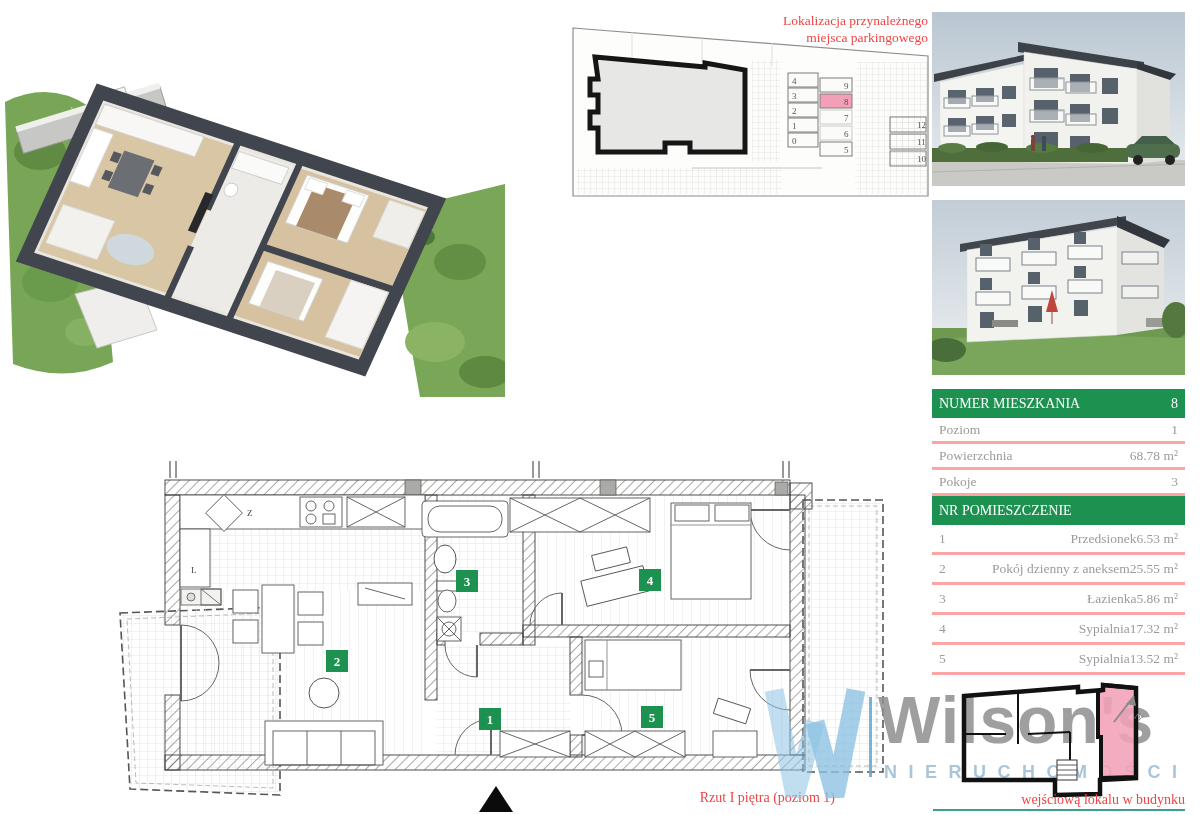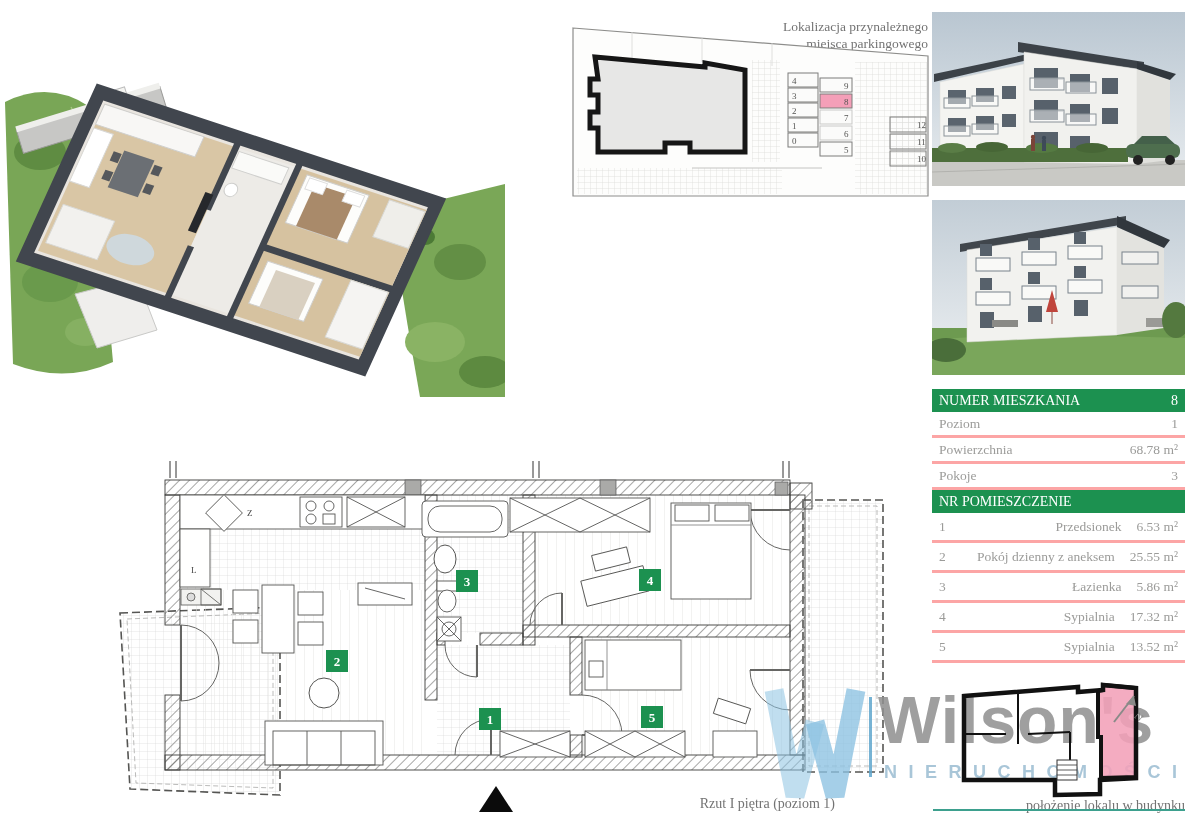--- a/index.html
+++ b/index.html
@@ -8,7 +8,7 @@
   .abs{position:absolute;}
 
   
-  .cap{color:#737373;font-size:13.5px;text-align:right;line-height:16px;margin-top:6px;}
+  .cap{color:#ef4444;font-size:13.5px;text-align:right;line-height:16px;}
   .pk-title{left:660px;top:12px;width:268px;font-size:13.5px;line-height:17px;}
 
   

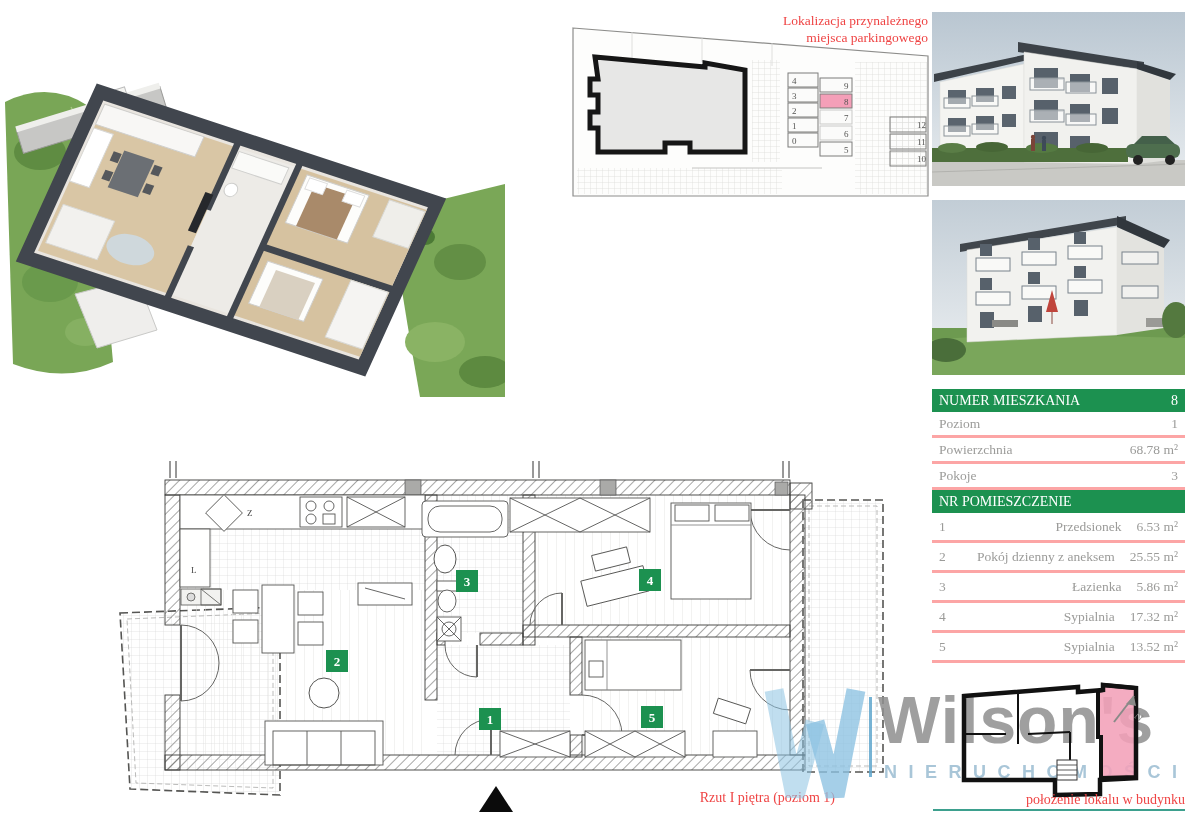--- a/index.html
+++ b/index.html
@@ -15,7 +15,7 @@
   .info{left:932px;top:389px;width:253px;font-size:13.5px;color:#9b9b99;z-index:5;}
   .trow{display:flex;align-items:center;justify-content:space-between;
         padding:0 7px;border-bottom:3px solid #fca5a5;height:23px;}
-  .thead{background:#1c9150;color:#ffffff;border-bottom:none;height:23px;font-size:14px;}
+  .thead{background:#1c9150;color:#ffffff;border-bottom:none;height:29px;font-size:14px;}
   .rrow{height:27px;}
   .rnr{width:24px;flex:0 0 24px;}
   .rname{flex:1;text-align:right;}

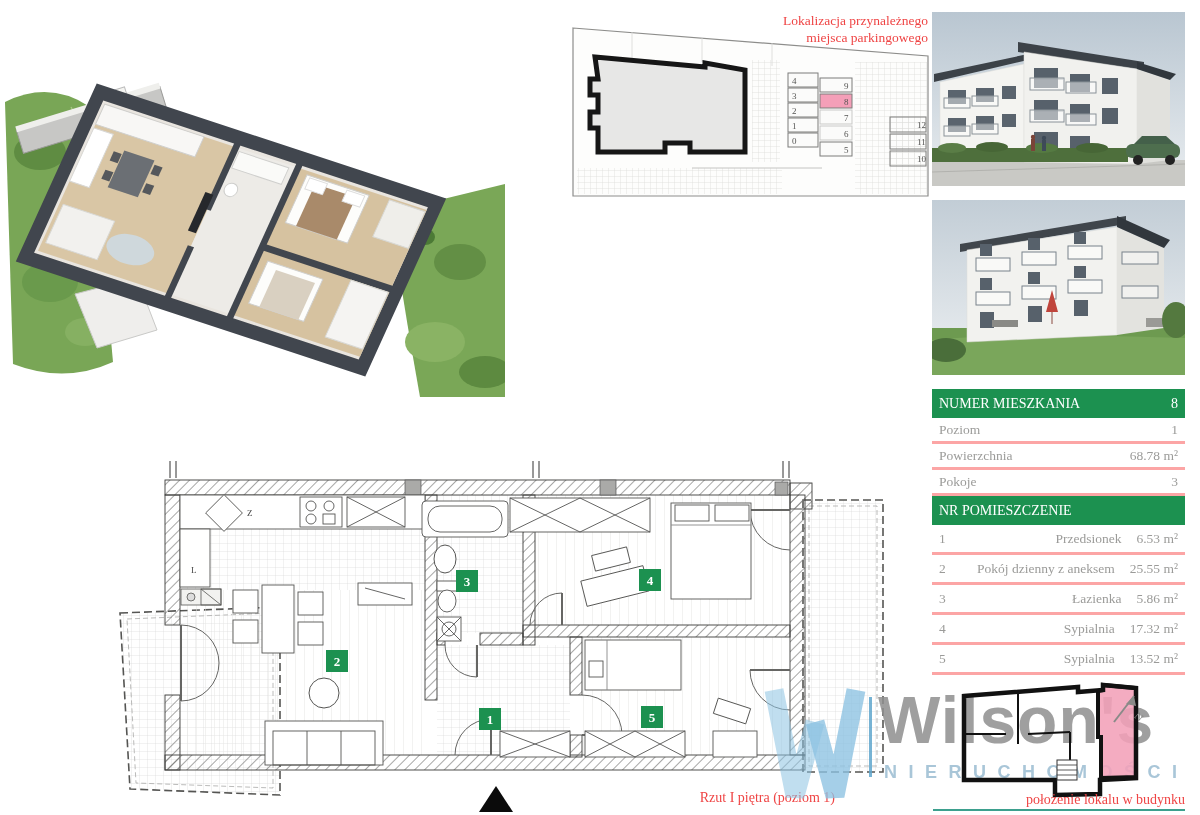--- a/index.html
+++ b/index.html
@@ -19,7 +19,7 @@
   .rrow{height:27px;}
   .rnr{width:24px;flex:0 0 24px;}
   .rname{flex:1;text-align:right;}
-  .rarea{text-align:right;margin-left:15px;}
+  .rarea{text-align:right;}
 
   
   .logo-name{left:878px;top:682px;width:320px;font-family:"Liberation Sans",sans-serif;

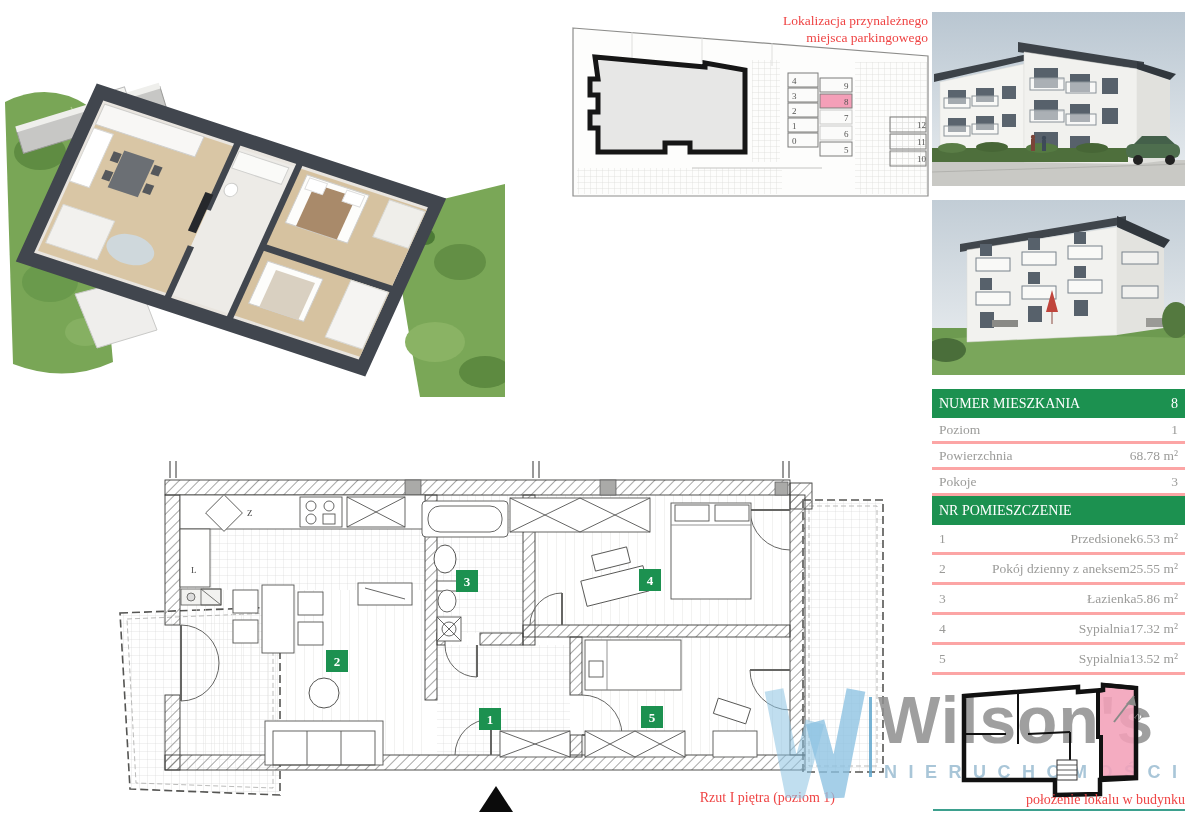--- a/index.html
+++ b/index.html
@@ -563,7 +563,7 @@
       <text x="178" y="36" font-size="11" fill="#8a8a88" transform="rotate(40 178 32)">N</text>
     </g>
   </svg>
-  <div class="abs cap" style="left:955px;top:792px;width:230px;font-size:14px;z-index:6;">położenie lokalu w budynku</div>
+  <div class="abs cap" style="left:955px;top:792px;width:230px;font-size:14px;z-index:6;">wejściową lokalu w budynku</div>
   <div class="abs teal-line"></div>
 
 </div>

